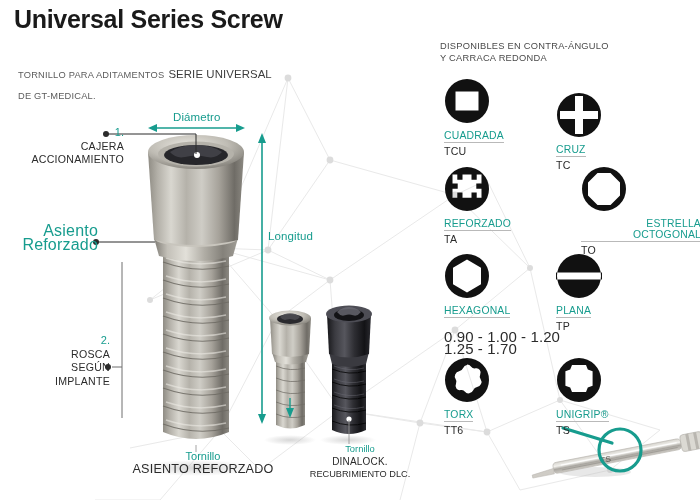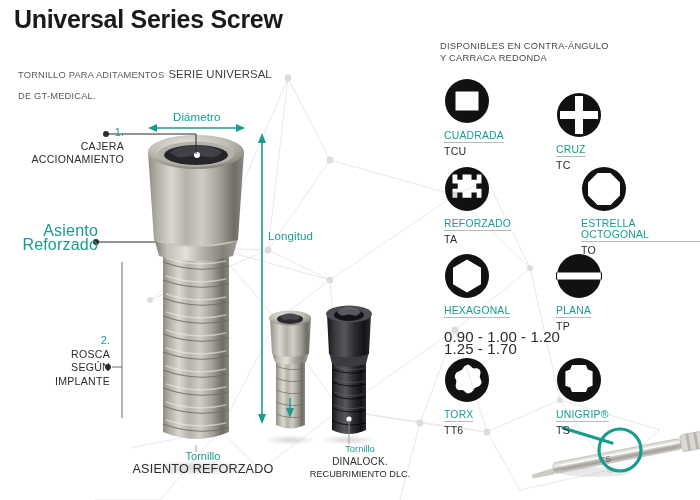--- a/index.html
+++ b/index.html
@@ -62,7 +62,7 @@
   .drive .ic{display:block;}
   .drive .nm{
     display:inline-block;font-size:10.4px;color:#179c8e;letter-spacing:.2px;
-    border-bottom:1.4px solid #b9b9b9;padding-bottom:1px;margin-top:6px;
+    border-bottom:1.4px solid #b9b9b9;padding-bottom:1px;margin-top:6px;text-align:right;
   }
   .drive .cd{display:block;font-size:10.6px;color:#2b2b2b;margin-top:2px;letter-spacing:.2px;}
   .drive .sz{display:block;font-size:15px;color:#2b2b2b;line-height:11.5px;margin-top:13px;letter-spacing:.1px;}

